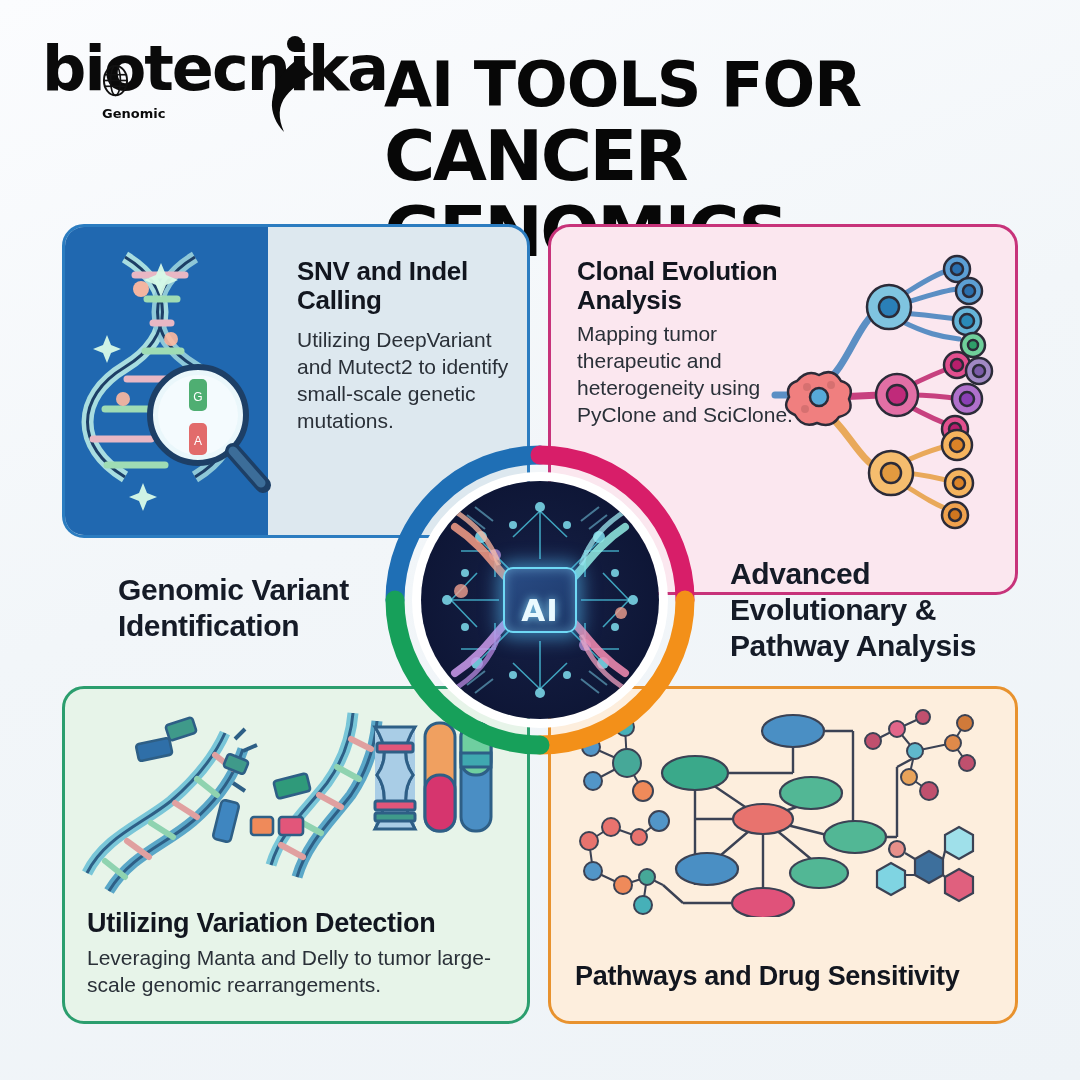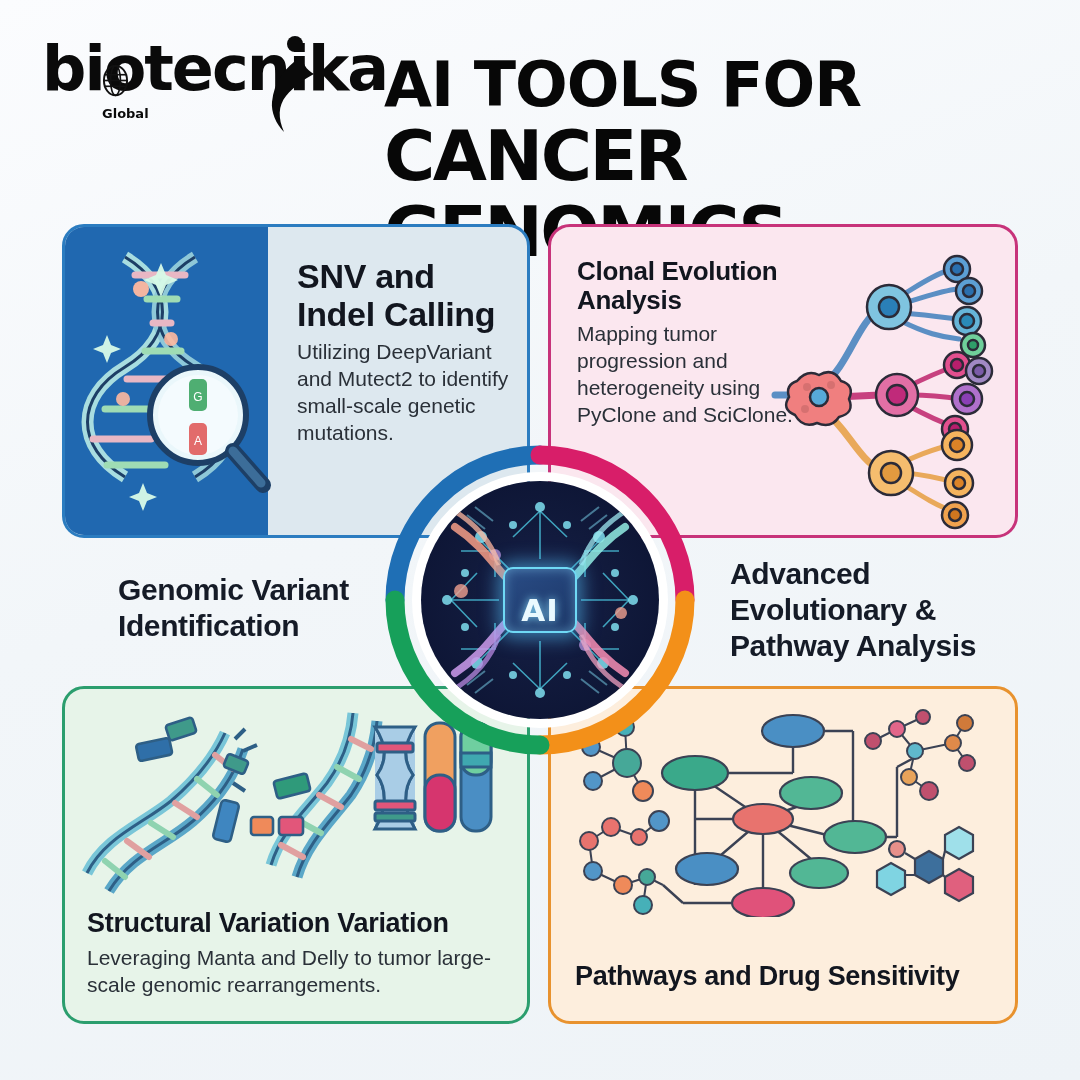--- a/index.html
+++ b/index.html
@@ -153,7 +153,7 @@
                C50 38, 46 30, 46 24 Z" fill="#0a0a0a"></path>
     </svg>
 
-    <div id="logo-global">Global</div>
+    <div id="logo-global">Genomic</div>
   </div>
 
   <div id="title">

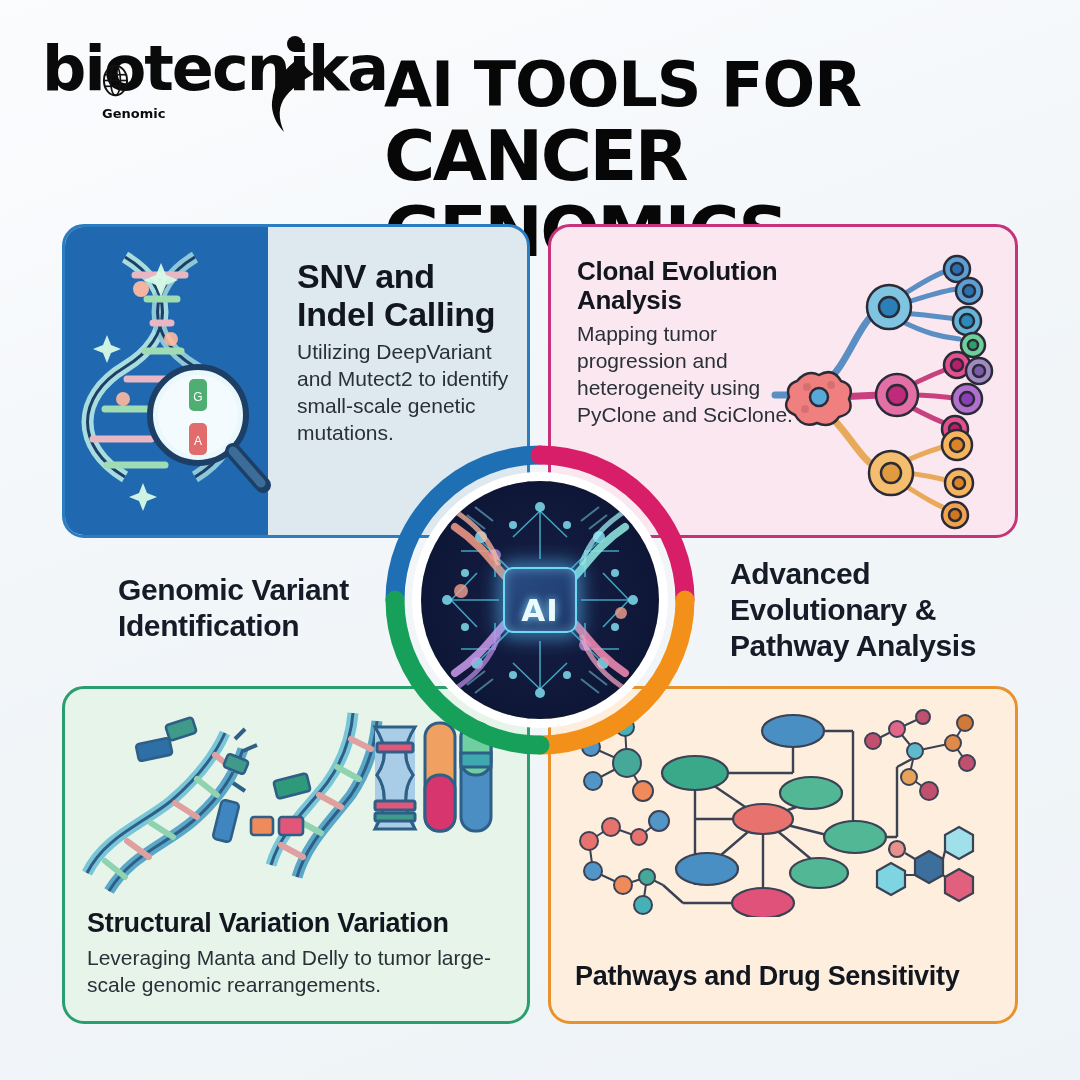--- a/index.html
+++ b/index.html
@@ -80,7 +80,7 @@
 
   
   #tl-text { left:232px; top:30px; width:218px; }
-  #tl-text .card-title { font-size:34px; line-height:1.12; margin-bottom:6px; }
+  #tl-text .card-title { font-size:26px; line-height:1.12; margin-bottom:12px; }
   #tl-text .card-desc  { font-size:21px; line-height:1.28; }
 
   #tr-text { left:26px; top:30px; width:220px; }

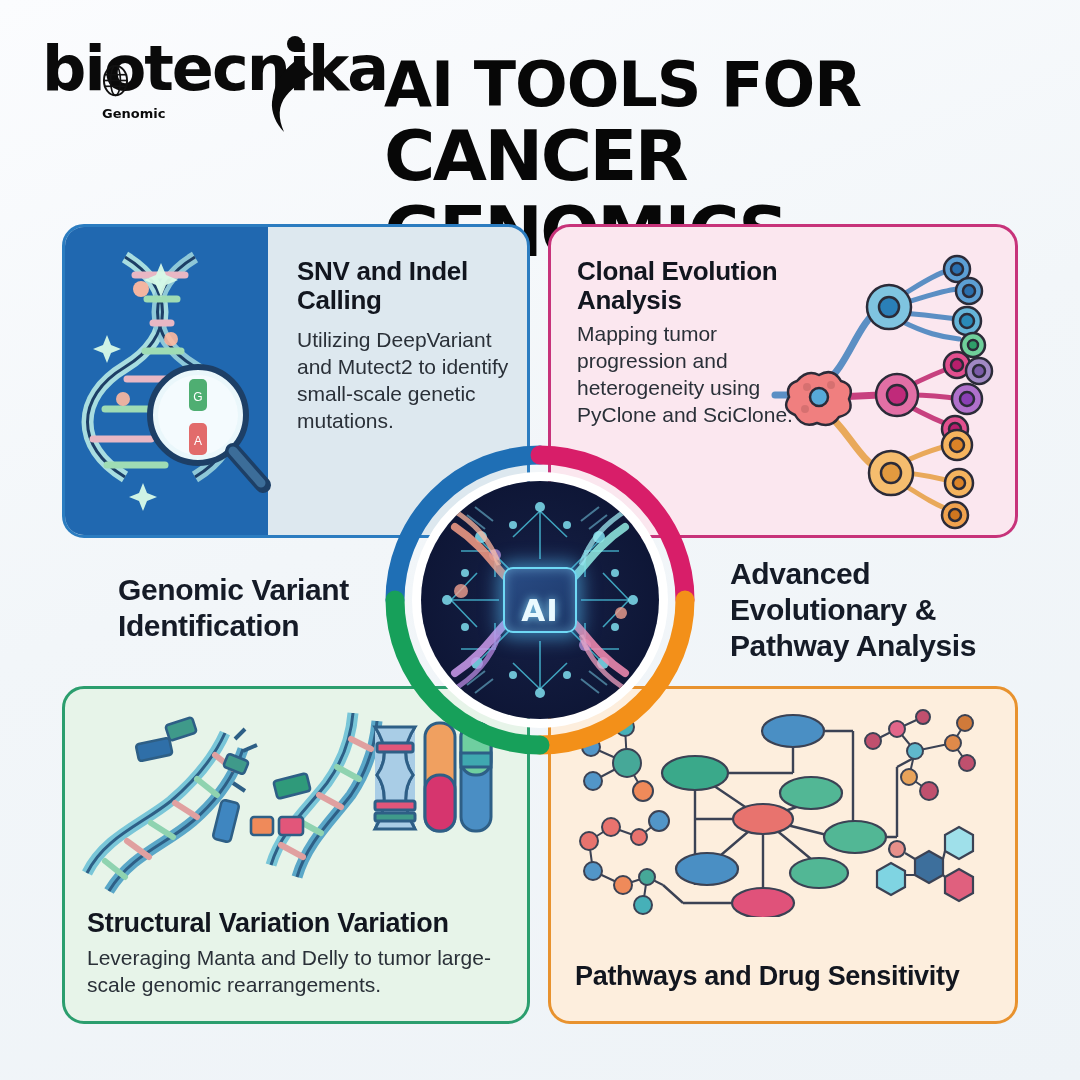--- a/index.html
+++ b/index.html
@@ -52,7 +52,7 @@
     background:#2068b0;
   }
   #card-tr {
-    left:548px; top:224px; width:470px; height:314px;
+    left:548px; top:224px; width:470px; height:371px;
     border:3px solid #c7337a; border-radius:22px;
     background:#fbe7ef;
   }

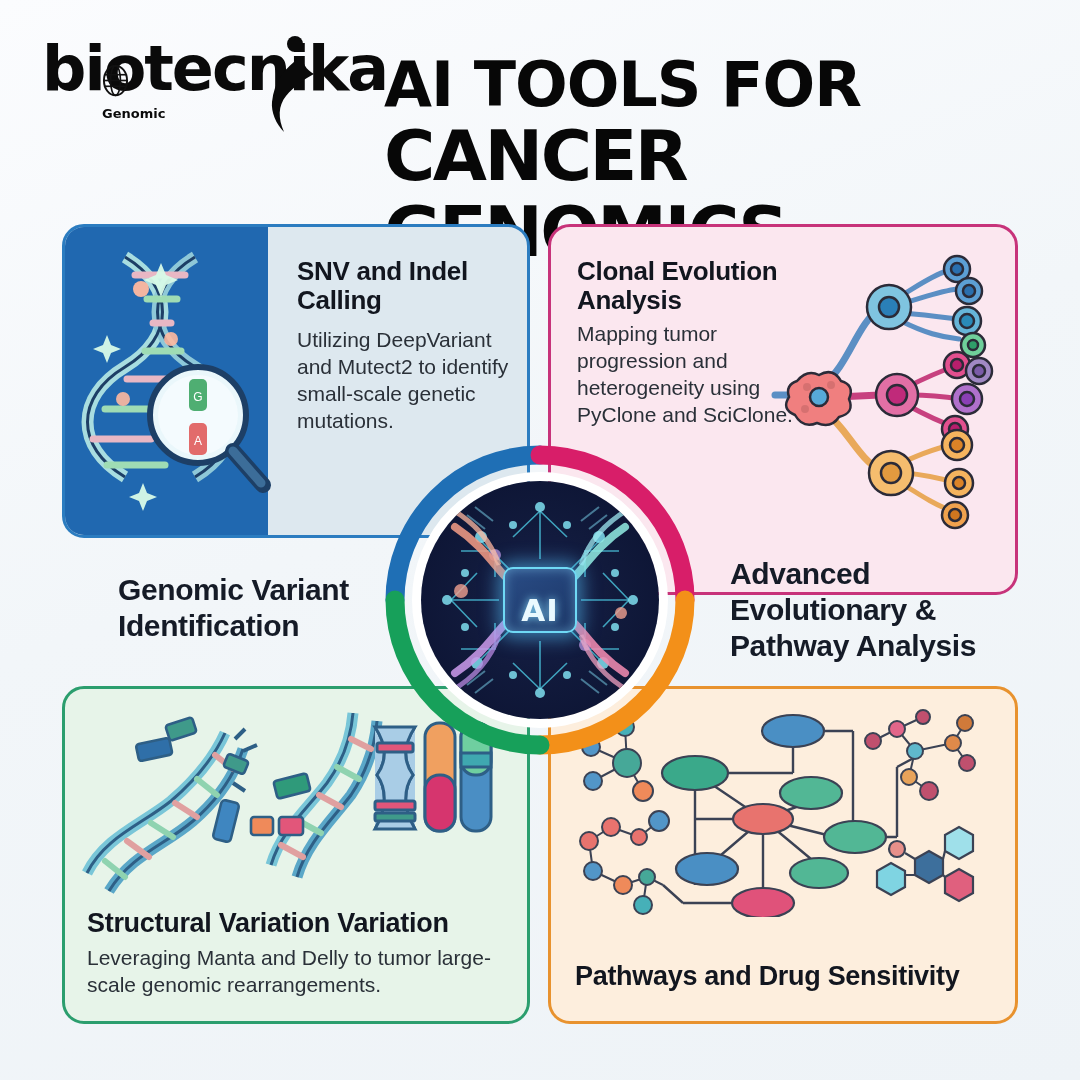--- a/index.html
+++ b/index.html
@@ -212,7 +212,7 @@
 <div class="card" id="card-tr">
   <div class="card-text" id="tr-text">
     <div class="card-title">Clonal Evolution Analysis</div>
-    <div class="card-desc">Mapping tumor progression and heterogeneity using PyClone and SciClone.</div>
+    <div class="card-desc">Mapping tumor therapeutic and heterogeneity using PyClone and SciClone.</div>
   </div>
   <svg style="position:absolute; right:4px; top:18px;" width="250" height="290" viewBox="0 0 250 290">
     <g fill="none" stroke-width="7" stroke-linecap="round">

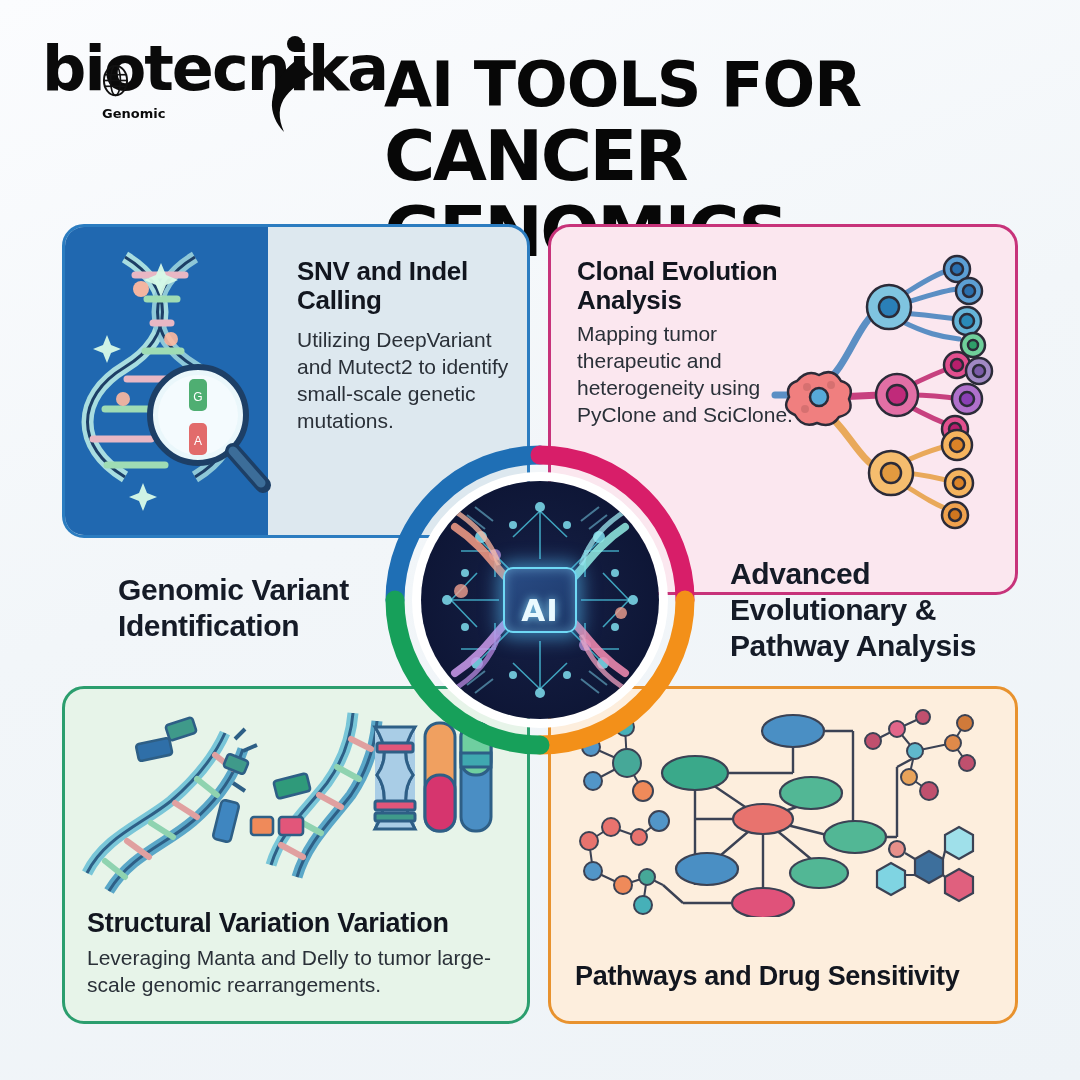--- a/index.html
+++ b/index.html
@@ -329,7 +329,7 @@
     </g>
   </svg>
   <div class="card-text" id="bl-text">
-    <div class="card-title">Structural Variation Variation</div>
+    <div class="card-title">Utilizing Variation Detection</div>
     <div class="card-desc">Leveraging Manta and Delly to tumor large-scale genomic rearrangements.</div>
   </div>
 </div>

